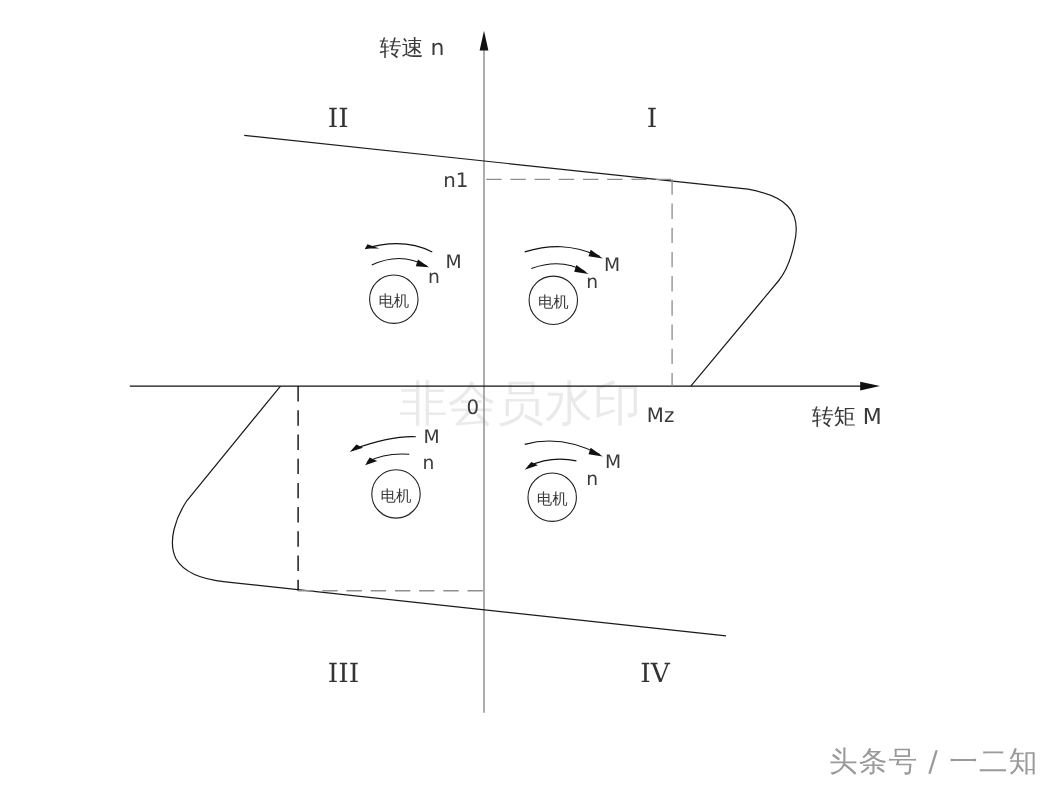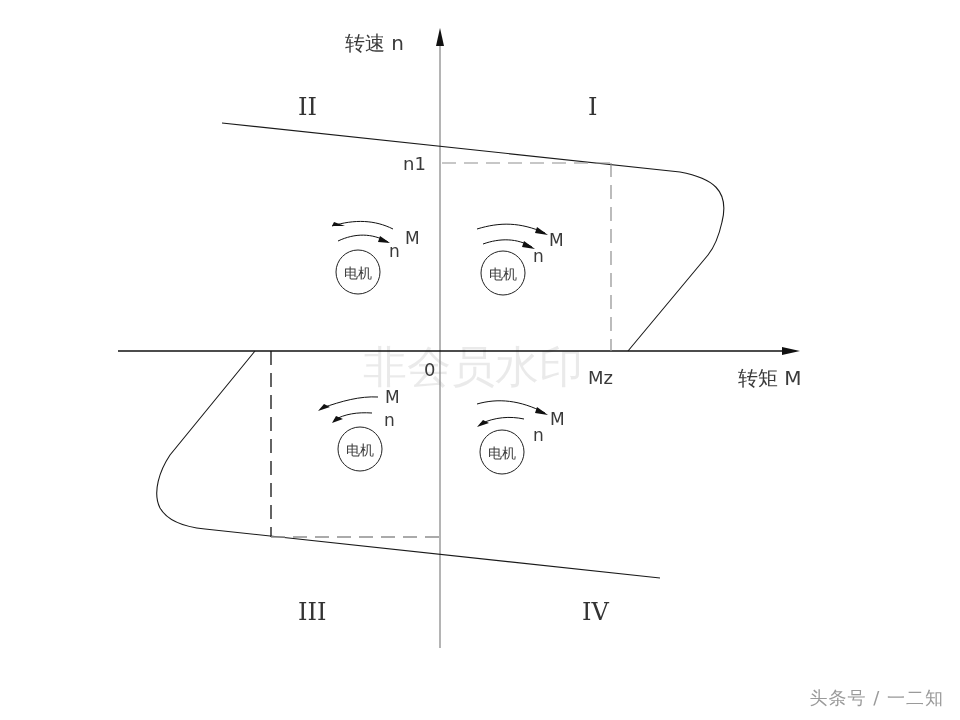--- a/index.html
+++ b/index.html
@@ -9,7 +9,7 @@
   .lbl { font-family: "DejaVu Sans", sans-serif; fill:#3a3a3a; }
   .roman { font-family: "DejaVu Serif", serif; fill:#333; }
   .wm { font-family: "DejaVu Sans", sans-serif; fill:#000; opacity:0.08; }
-  .credit { position:absolute; right:16px; bottom:10px; font-size:18px; color:#9a9a9a;
+  .credit { position:absolute; right:16px; bottom:10px; font-size:26px; color:#9a9a9a;
             font-family:"DejaVu Sans", sans-serif; letter-spacing:1px; }
 </style>
 </head>

